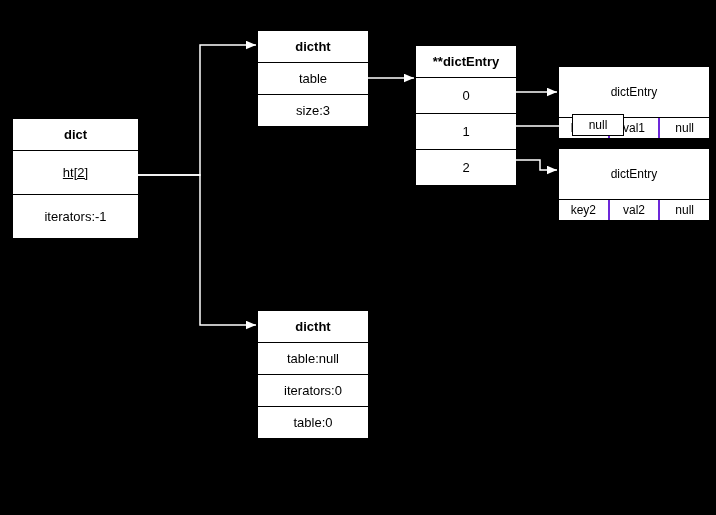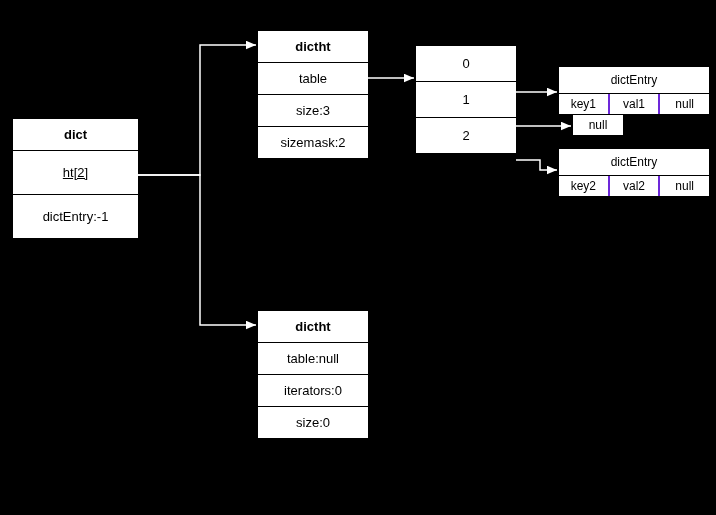--- a/index.html
+++ b/index.html
@@ -72,6 +72,7 @@
 </div>
 
 <div class="box" style="left:415px; top:45px; width:100px;">
+  <div class="cell hdr">**dictEntry</div>
   <div class="cell" style="padding:10px 4px;">0</div>
   <div class="cell" style="padding:10px 4px;">1</div>
   <div class="cell" style="padding:10px 4px;">2</div>

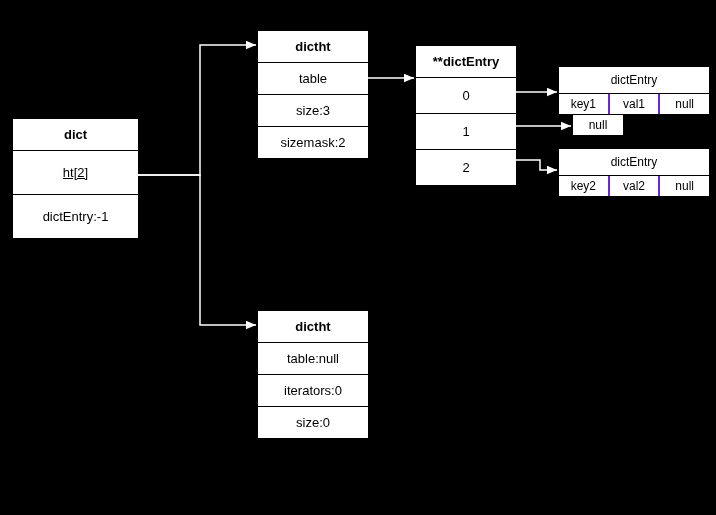--- a/index.html
+++ b/index.html
@@ -38,7 +38,7 @@
   .small-hdr {
     text-align: center;
     font-size: 12px;
-    padding: 6px;
+    padding: 18px;
     border-bottom: 1px solid #000;
   }
   svg.arrows {

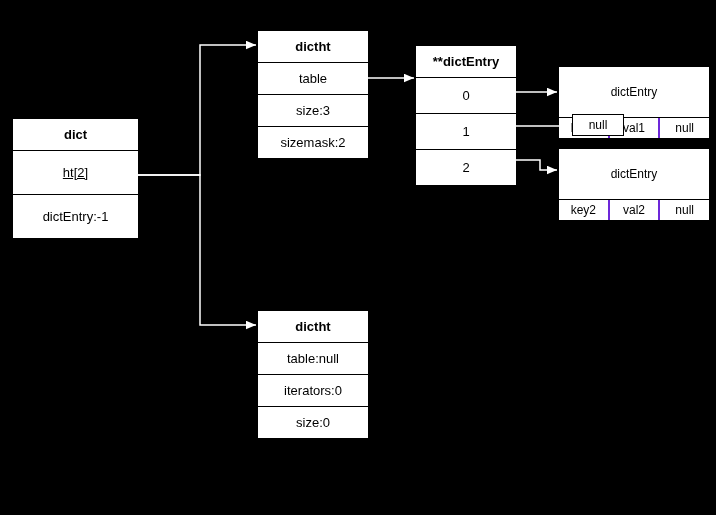--- a/index.html
+++ b/index.html
@@ -61,7 +61,6 @@
   <div class="cell hdr">dictht</div>
   <div class="cell">table</div>
   <div class="cell">size:3</div>
-  <div class="cell">sizemask:2</div>
 </div>
 
 <div class="box" style="left:257px; top:310px; width:110px;">

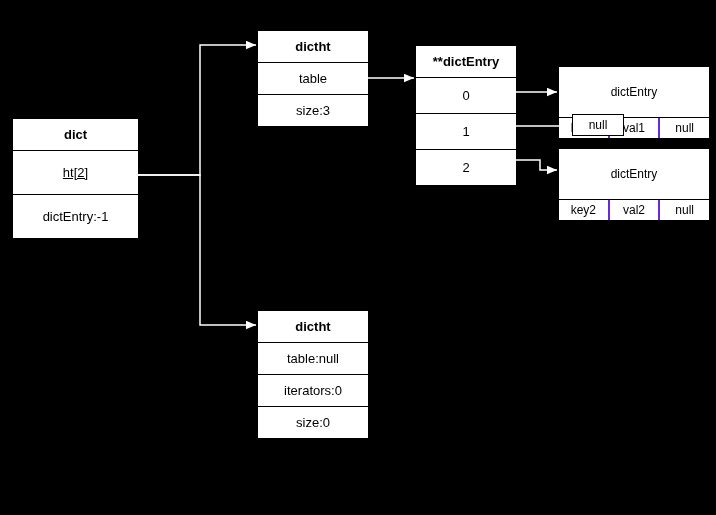--- a/index.html
+++ b/index.html
@@ -54,7 +54,7 @@
 <div class="box" style="left:12px; top:118px; width:125px;">
   <div class="cell hdr">dict</div>
   <div class="cell" style="padding:14px 4px;text-decoration:underline;">ht[2]</div>
-  <div class="cell" style="padding:14px 4px;">dictEntry:-1</div>
+  <div class="cell" style="padding:14px 4px;">iterators:-1</div>
 </div>
 
 <div class="box" style="left:257px; top:30px; width:110px;">

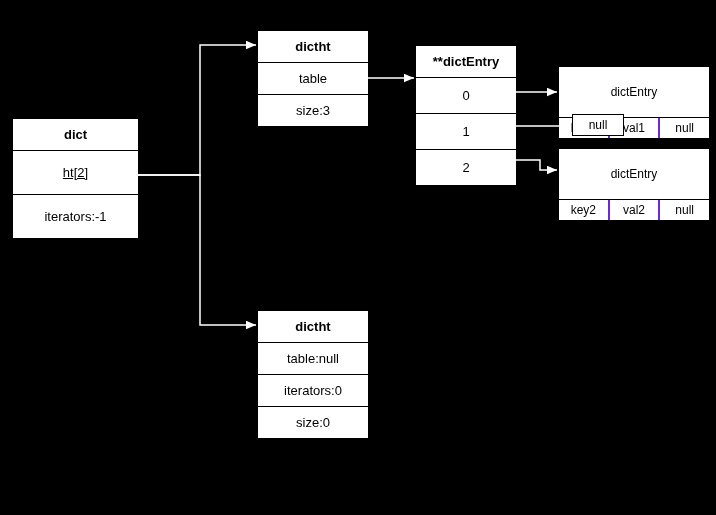--- a/index.html
+++ b/index.html
@@ -67,7 +67,7 @@
   <div class="cell hdr">dictht</div>
   <div class="cell">table:null</div>
   <div class="cell">iterators:0</div>
-  <div class="cell">size:0</div>
+  <div class="cell">table:0</div>
 </div>
 
 <div class="box" style="left:415px; top:45px; width:100px;">

